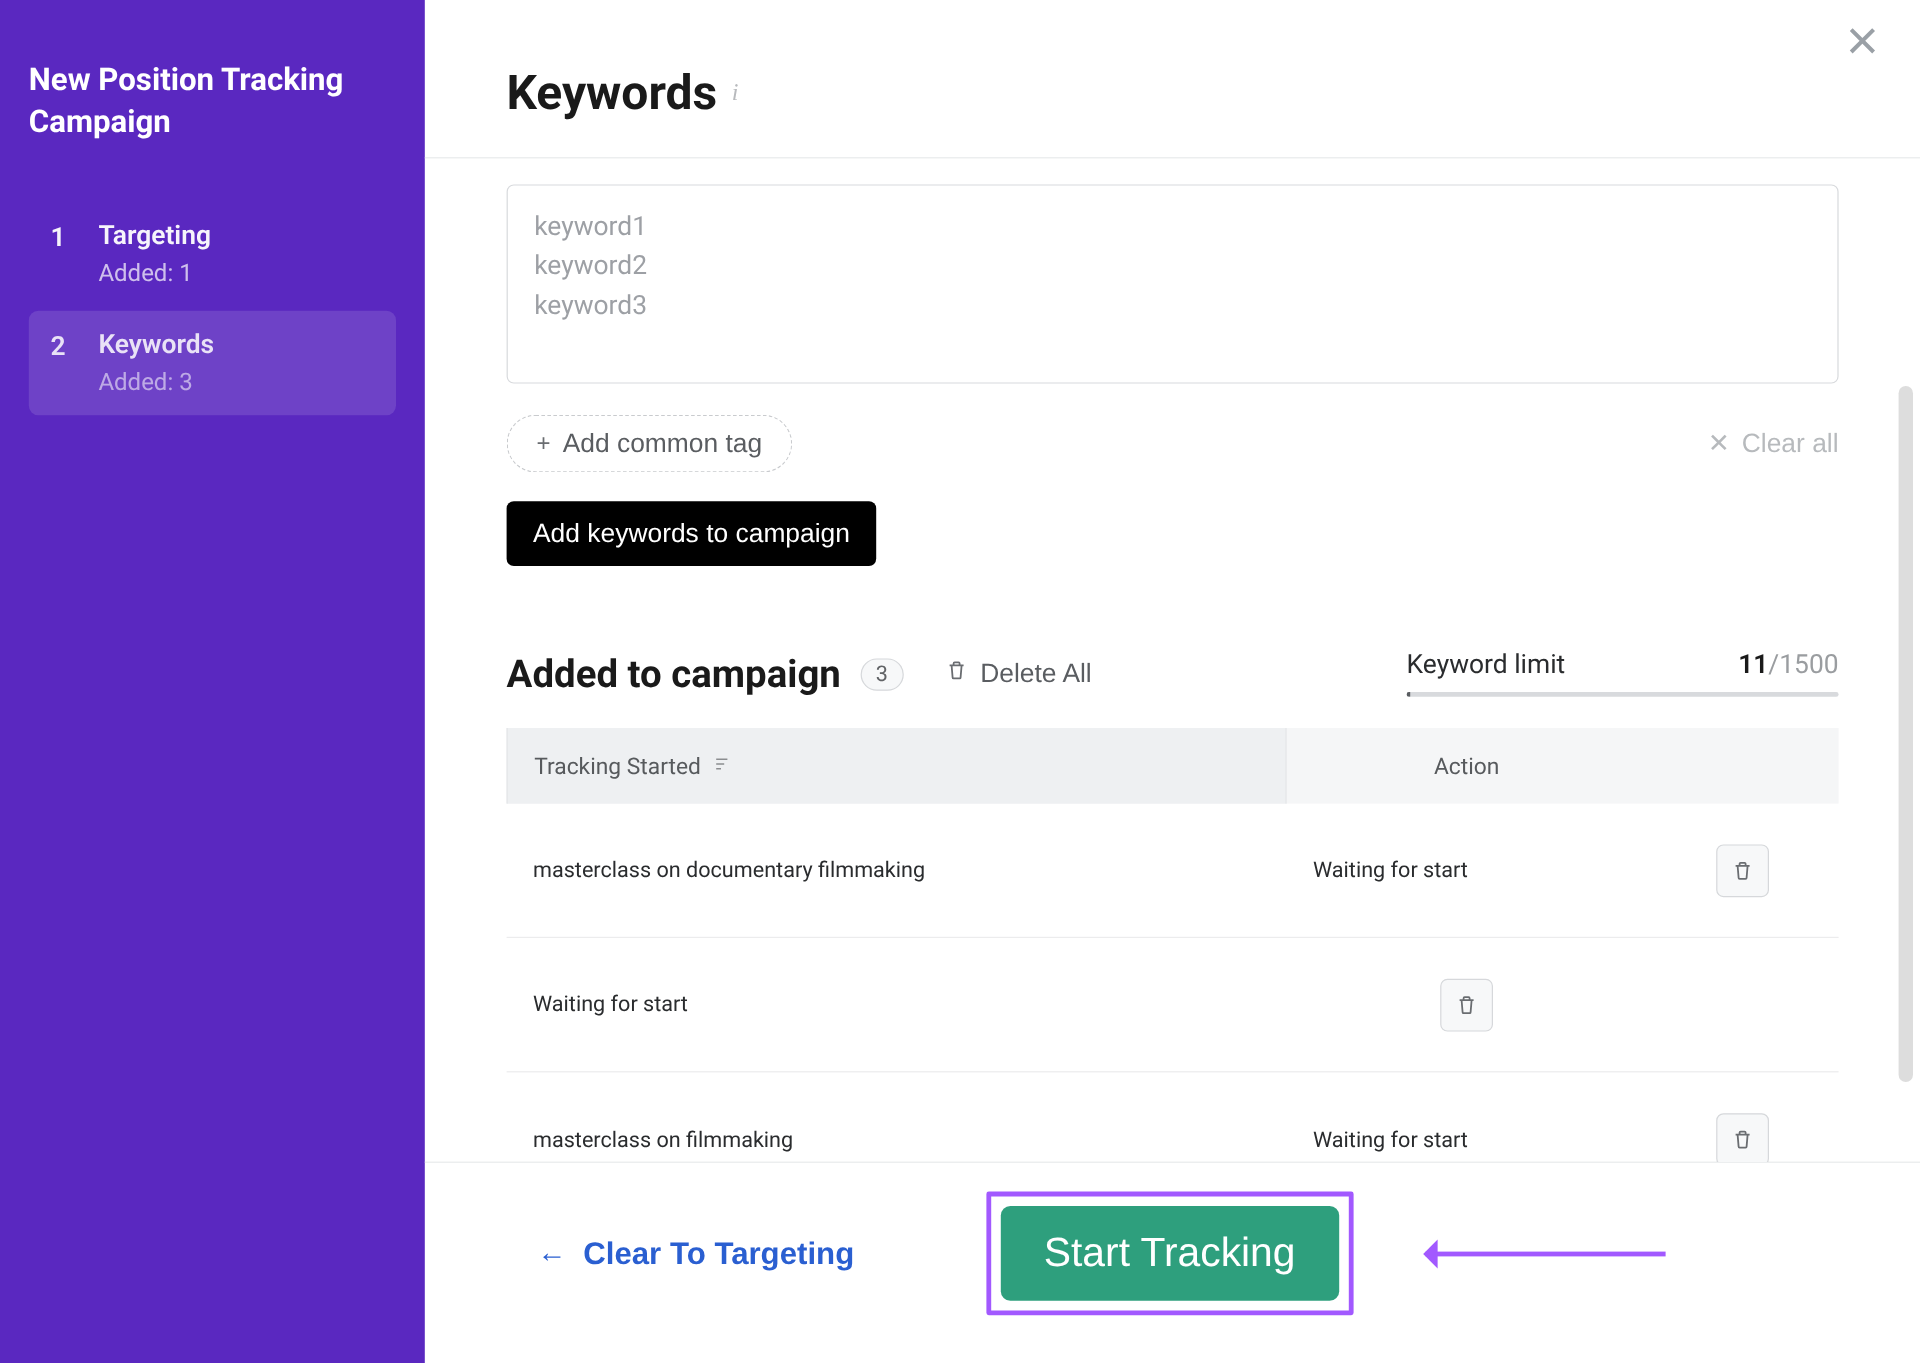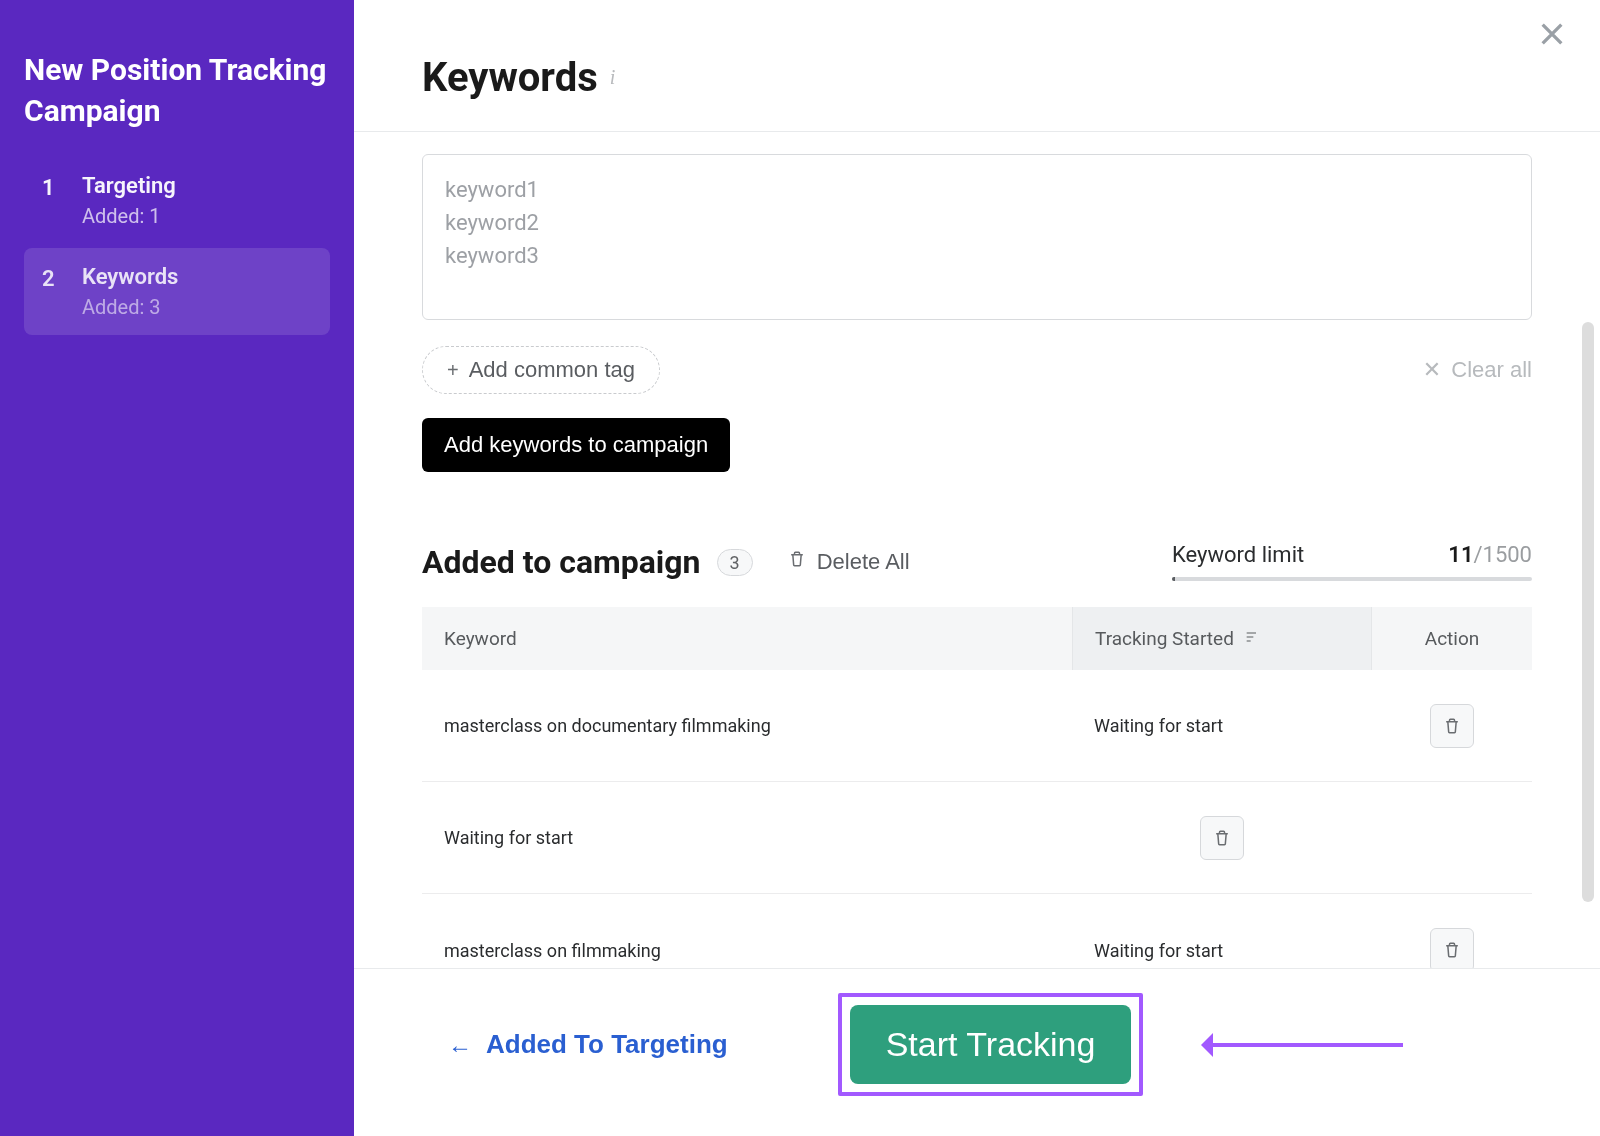--- a/index.html
+++ b/index.html
@@ -19,10 +19,10 @@
     flex-shrink: 0;
   }
   .sidebar-title {
-    font-size: 30px;
+    font-size: 26px;
     font-weight: 700;
     line-height: 1.35;
-    margin-bottom: 26px;
+    margin-bottom: 48px;
   }
   .step {
     display: flex;

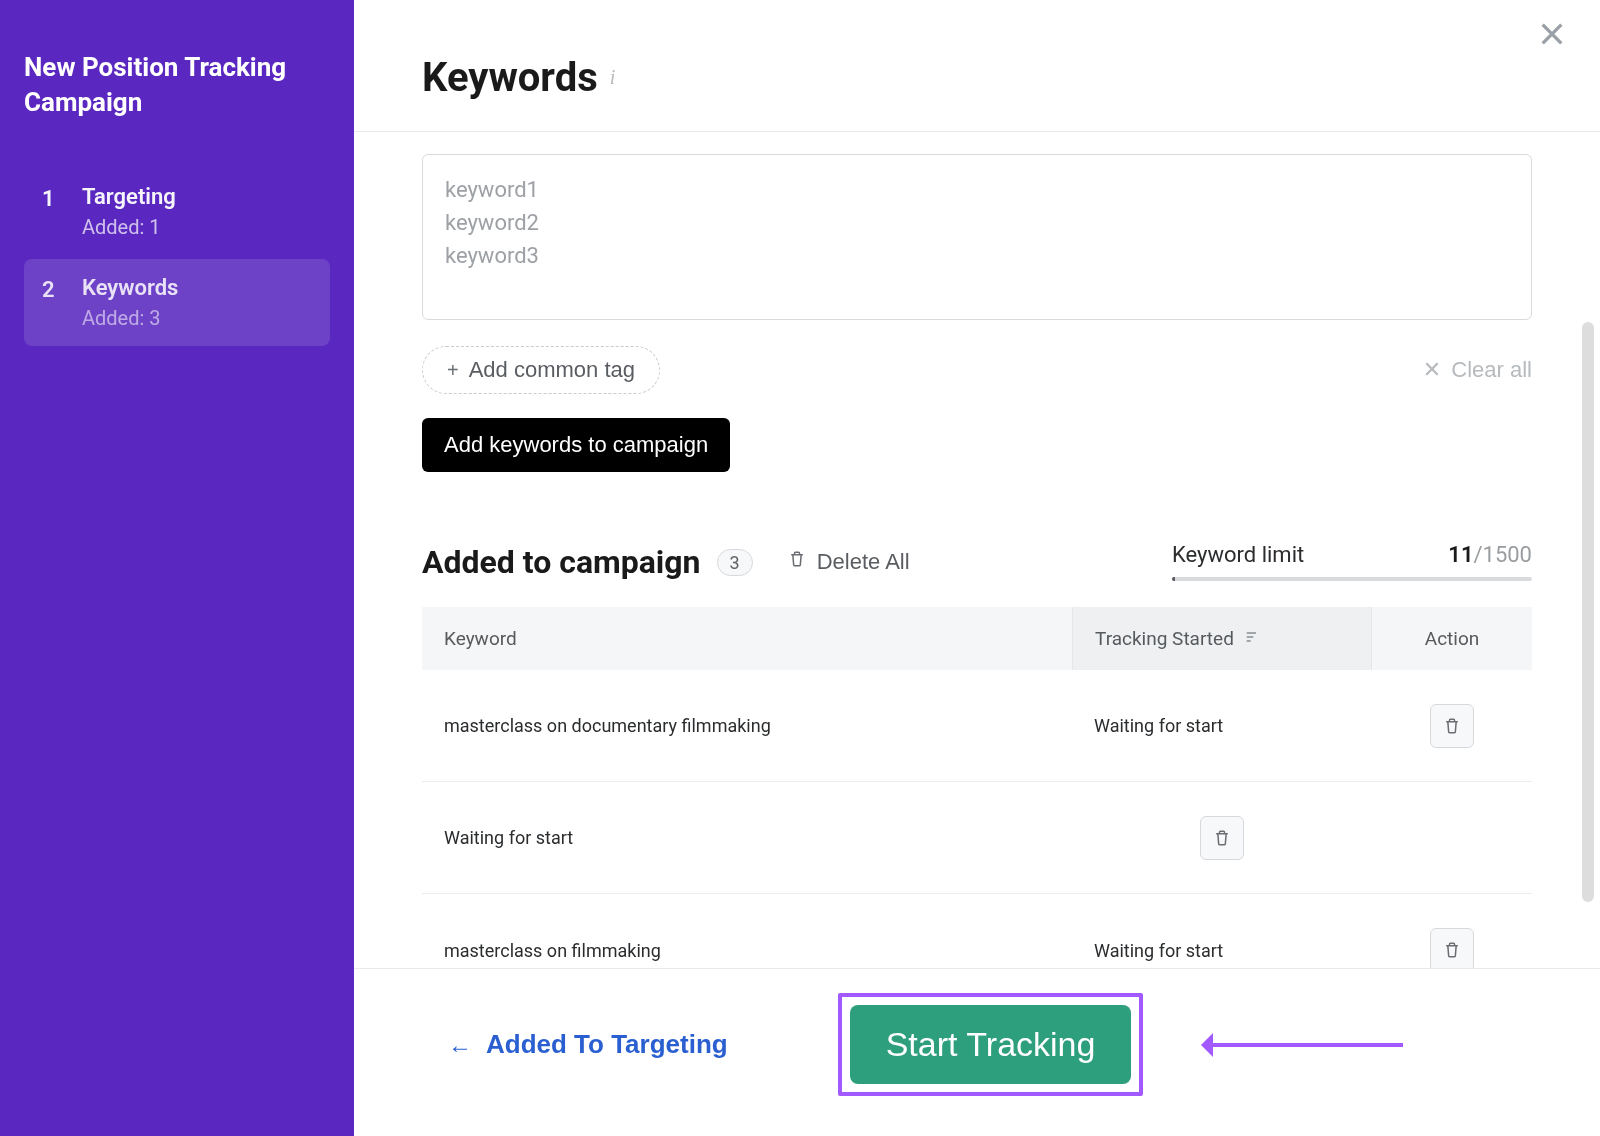--- a/index.html
+++ b/index.html
@@ -402,7 +402,6 @@
 
     <div class="table">
       <div class="thead">
-        <div>Keyword</div>
         <div class="th-track">
           <span>Tracking Started</span>
           <span class="sort-ico">

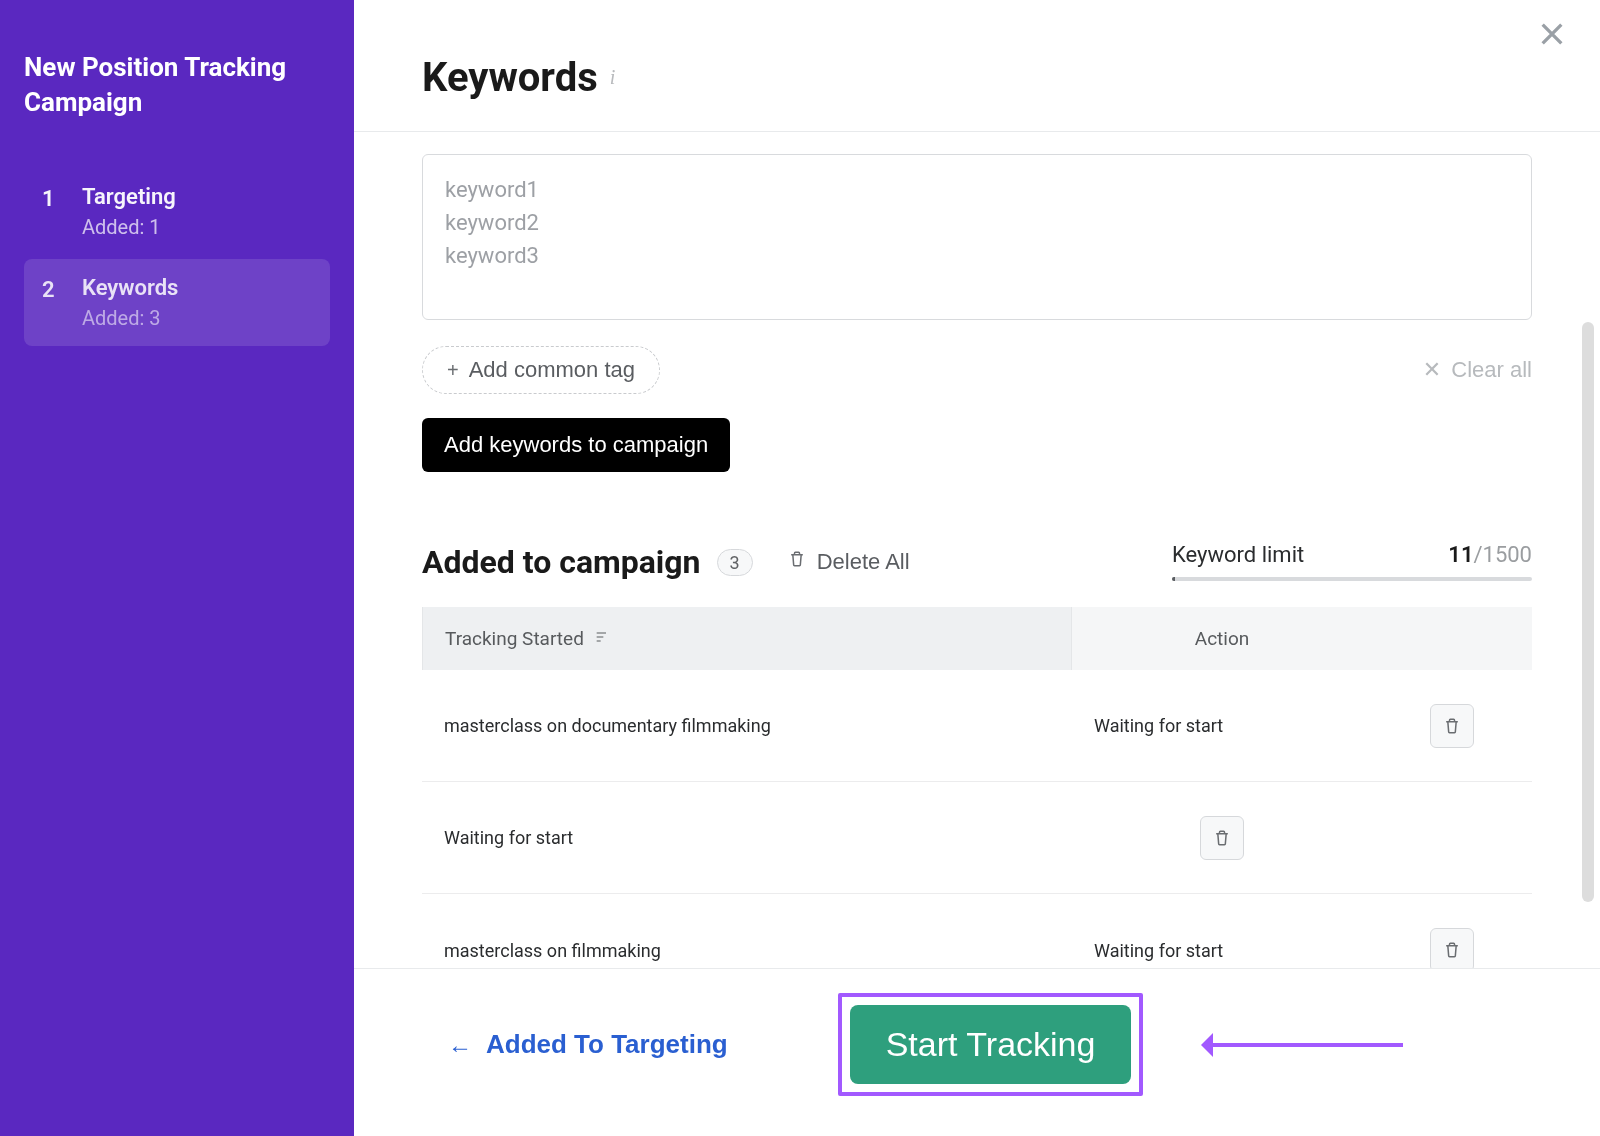--- a/index.html
+++ b/index.html
@@ -455,7 +455,7 @@
   <div class="footer">
     <button class="back-link">
       <span class="arr">←</span>
-      <span>Added To Targeting</span>
+      <span>Clear To Targeting</span>
     </button>
     <div class="start-wrap">
       <button class="start-btn">Start Tracking</button>

